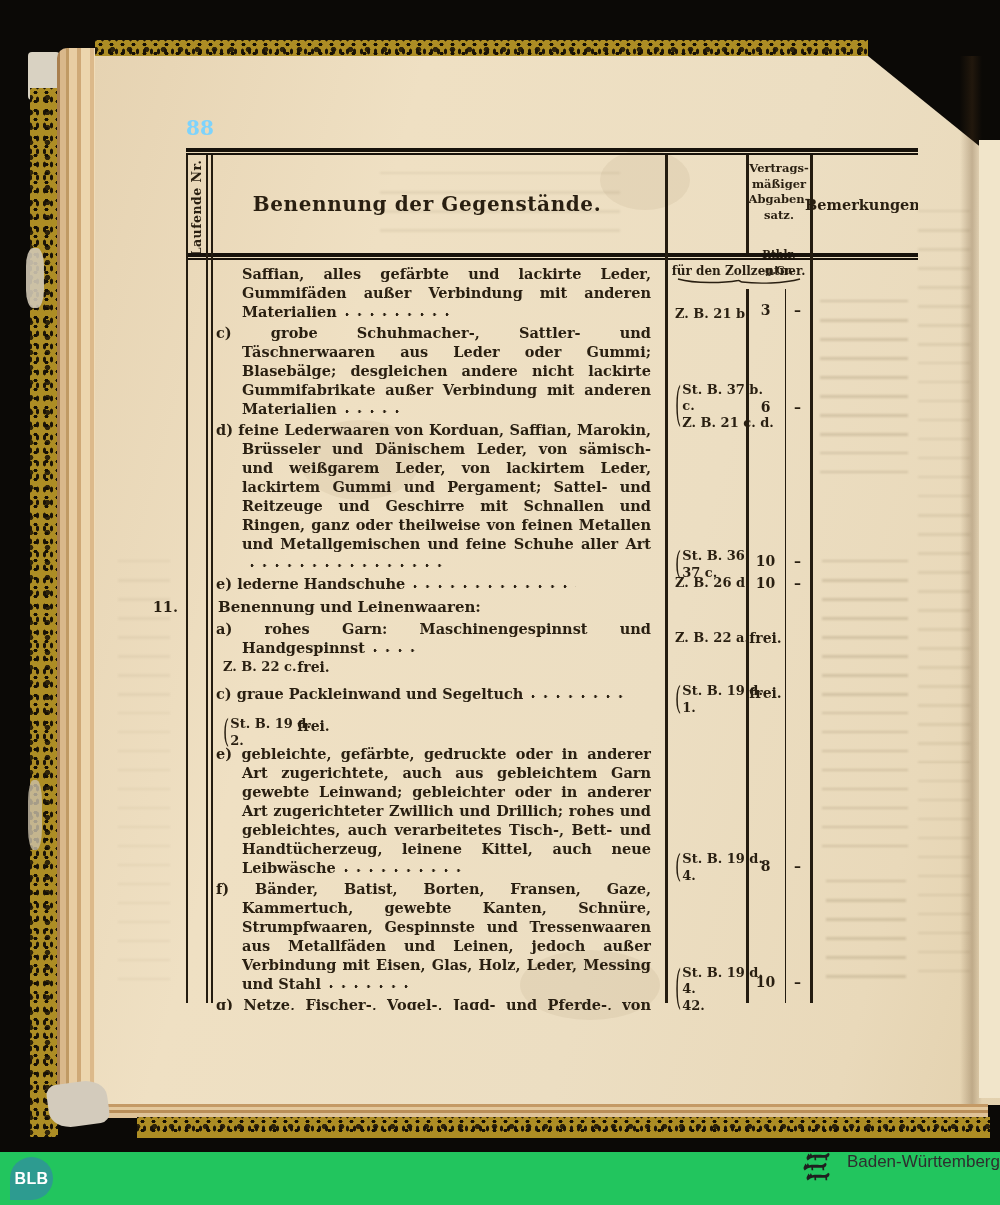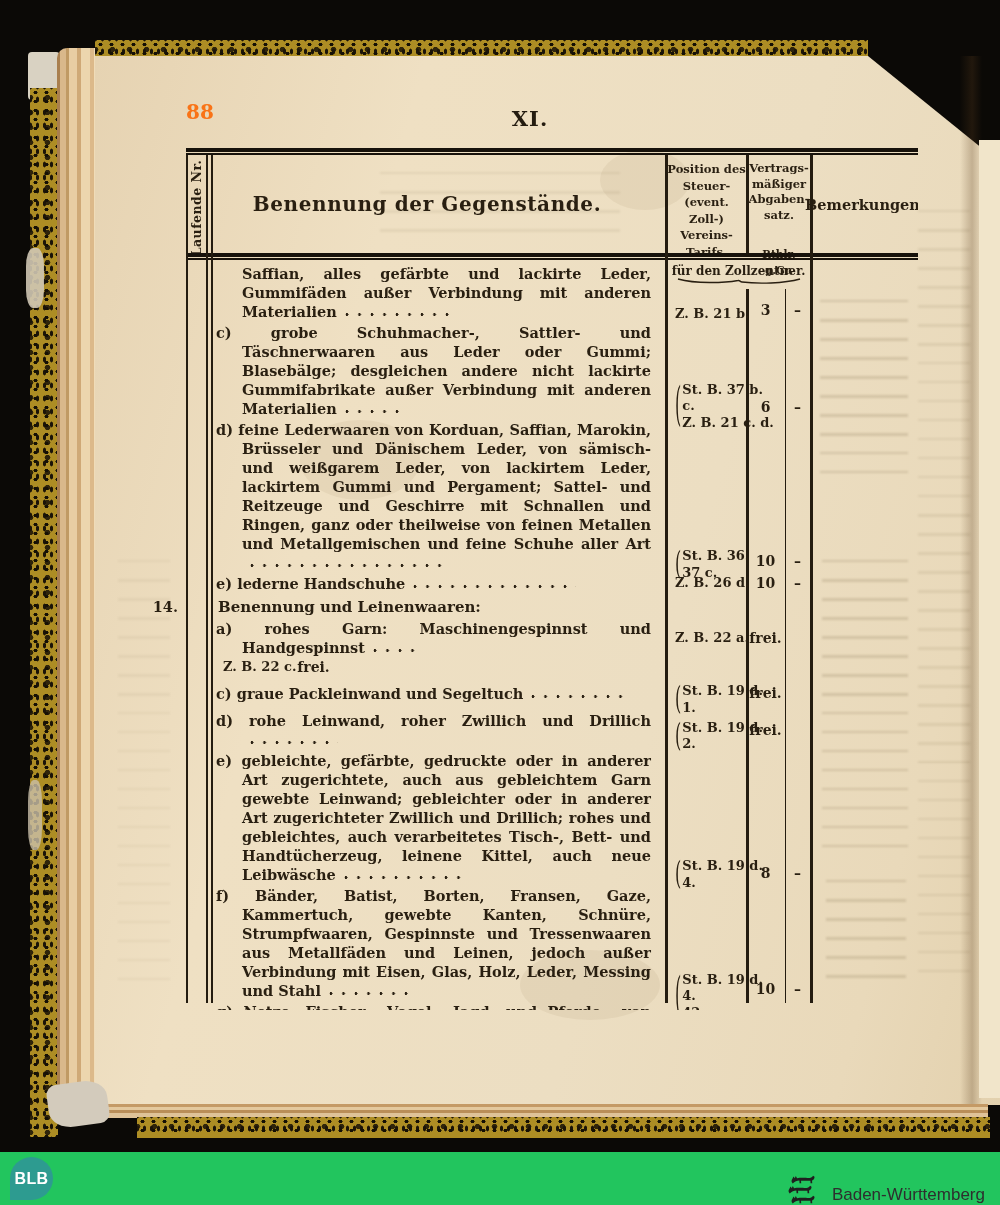--- a/index.html
+++ b/index.html
@@ -38,7 +38,7 @@
     filter:blur(1.3px);}
 
   
-  .pgnum{position:absolute;left:186px;top:100px;font-size:20px;font-weight:700;color:#f97316;}
+  .pgnum{position:absolute;left:186px;top:116px;font-size:20px;font-weight:700;color:#7dd3fc;}
   .chapter{position:absolute;left:0;top:106px;width:1000px;text-align:center;font-size:21px;font-weight:700;color:#241c10;letter-spacing:1px;}
   .chapter span{display:inline-block;transform:translateX(30px);}
 

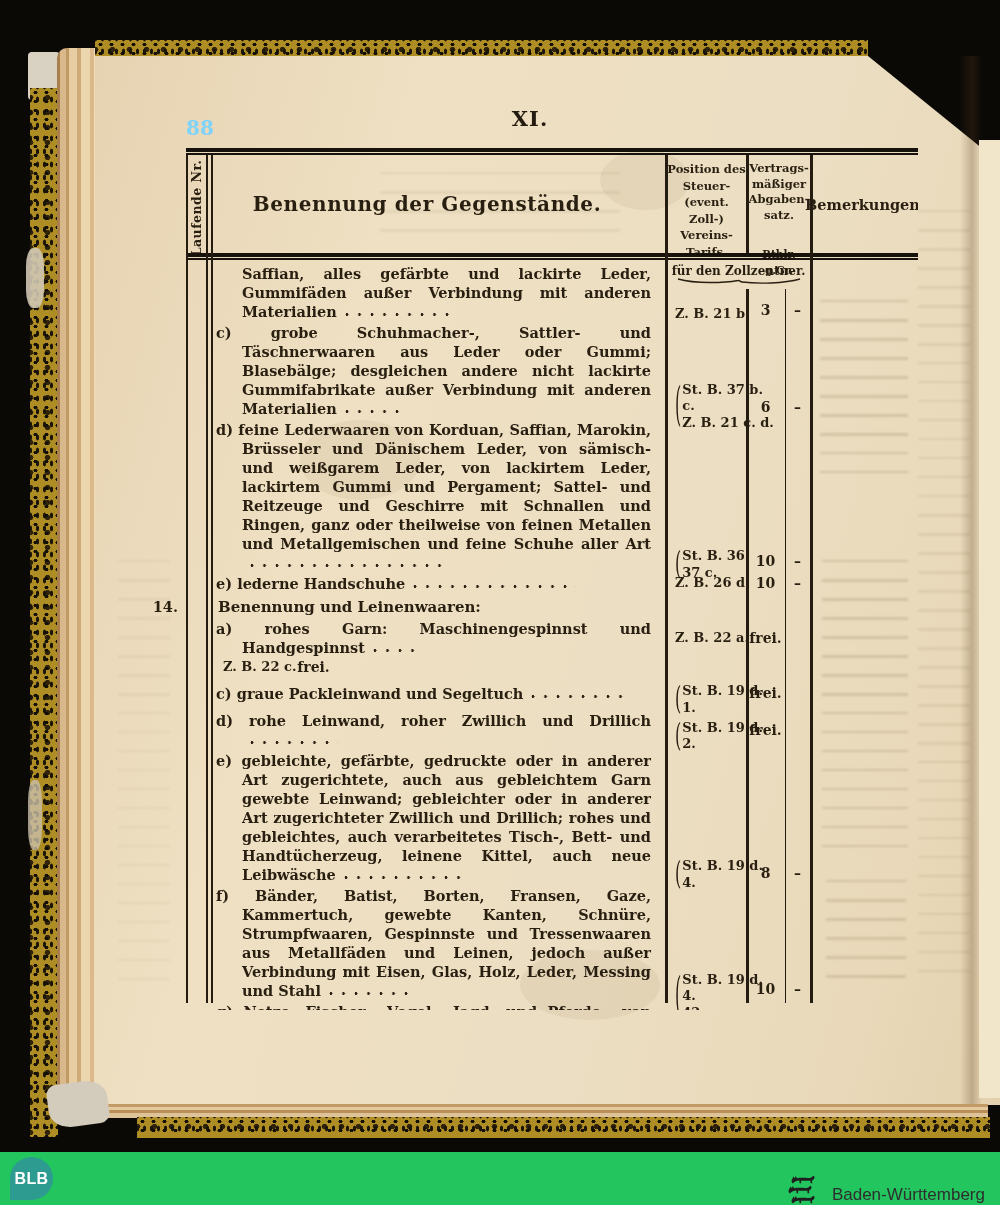--- a/index.html
+++ b/index.html
@@ -126,7 +126,6 @@
   <div class="smudge" style="left:118px;top:560px;width:52px;height:420px;opacity:.4;"></div>
 
   <div class="pgnum">88</div>
-  <div class="chapter"><span>XI.</span></div>
 
   <div class="tbl">
     <div class="hrule" style="top:0;">

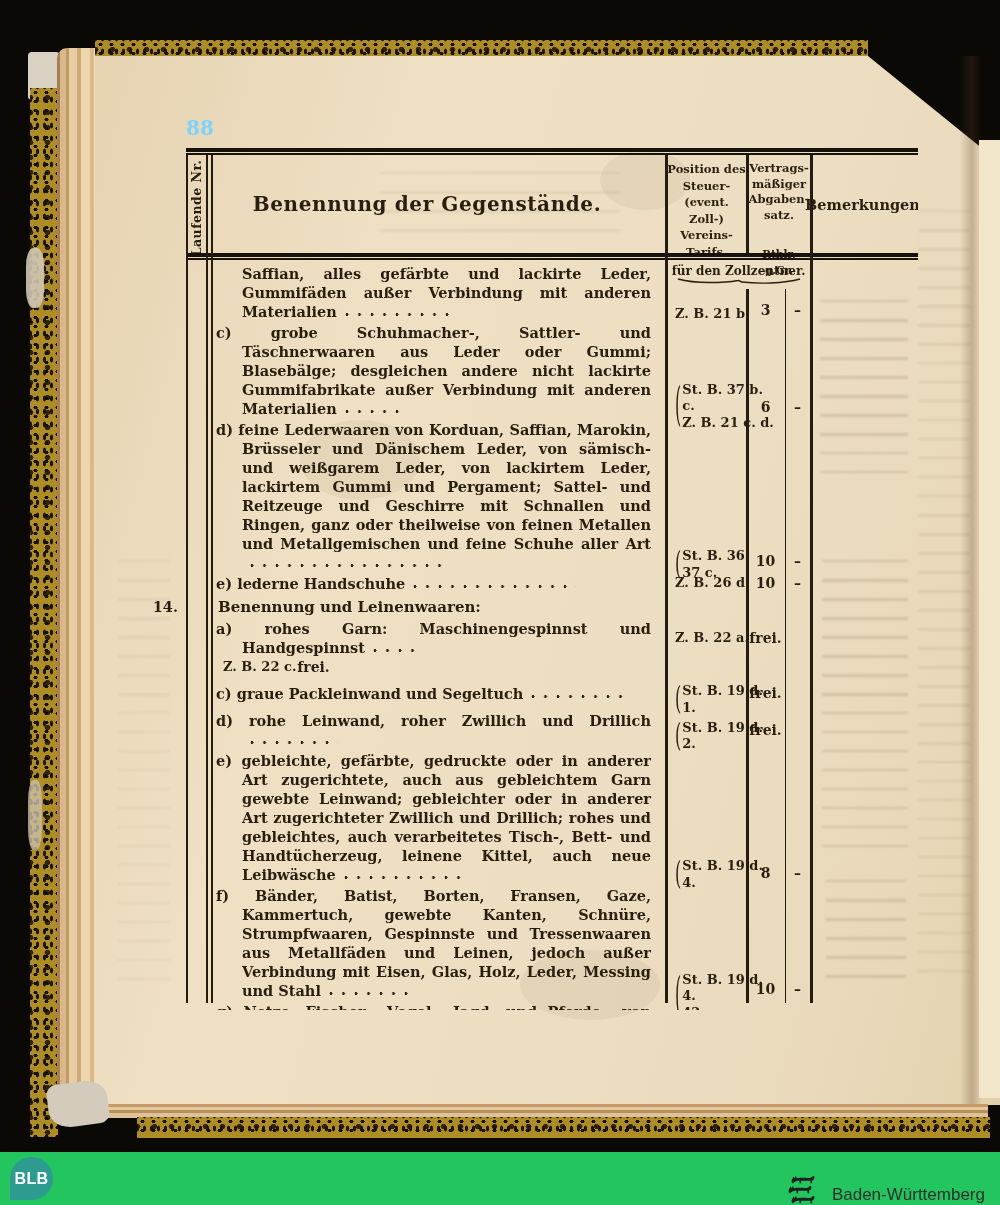--- a/index.html
+++ b/index.html
@@ -136,13 +136,6 @@
     <div class="thead">
       <div class="h-lauf">Laufende Nr.</div>
       <div class="h-ben">Benennung der Gegenstände.</div>
-      <div class="h-pos">
-          <div>Position des</div>
-          <div>Steuer-</div>
-          <div>(event. Zoll-)</div>
-          <div>Vereins-</div>
-          <div>Tarifs.</div>
-        </div>
       <div class="h-rate">
         <div>
             <div>Vertrags-</div>

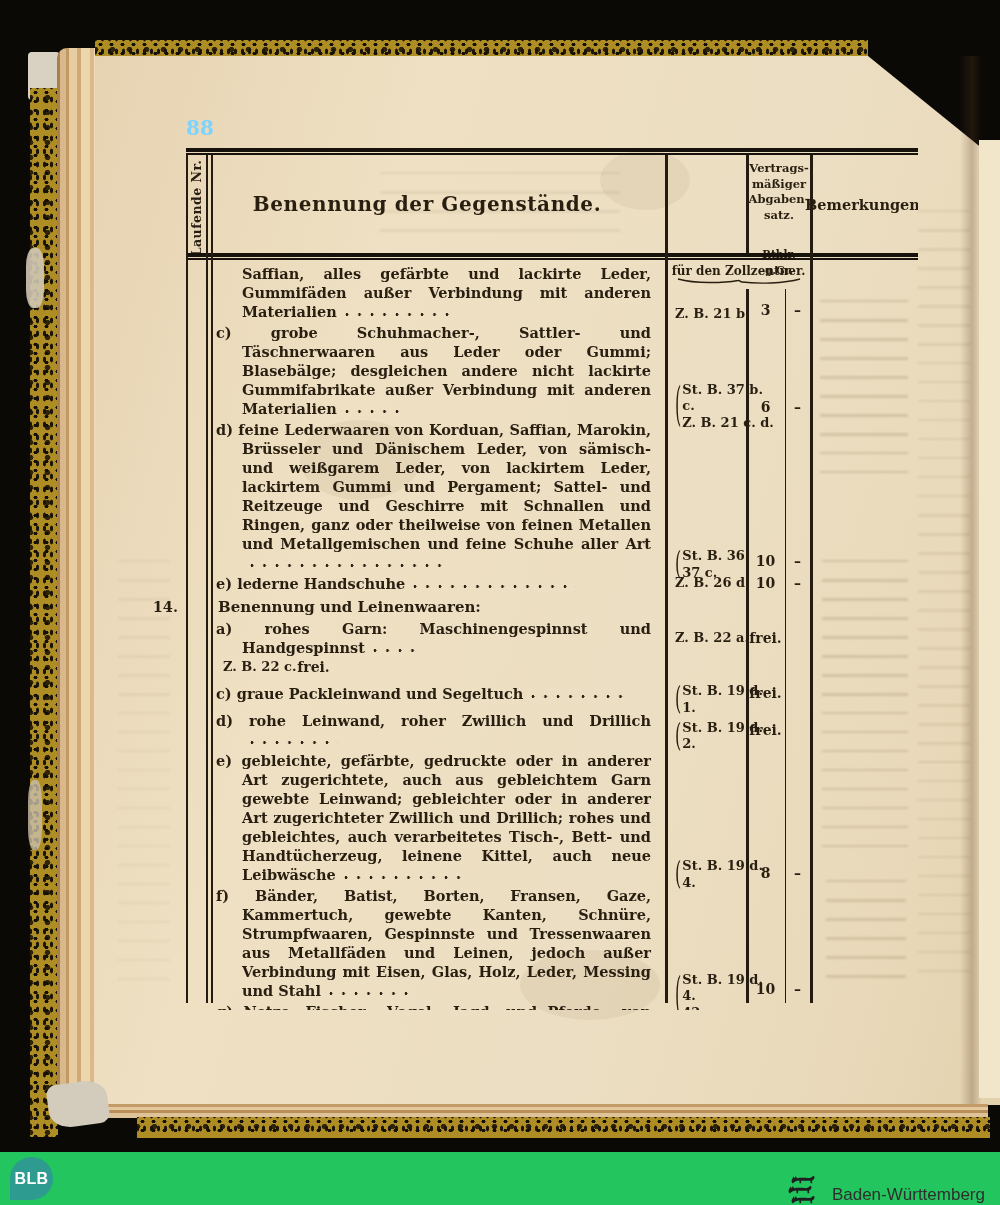--- a/index.html
+++ b/index.html
@@ -236,7 +236,7 @@
           <div class="c-bem"></div>
         </div>
         <div class="row" style="margin-top: 3px;">
-          <div class="c-num">14.</div>
+          <div class="c-num">11.</div>
           <div class="c-lauf"></div>
           <div class="c-main">
             <div class="sec">Benennung und Leinenwaaren:</div>

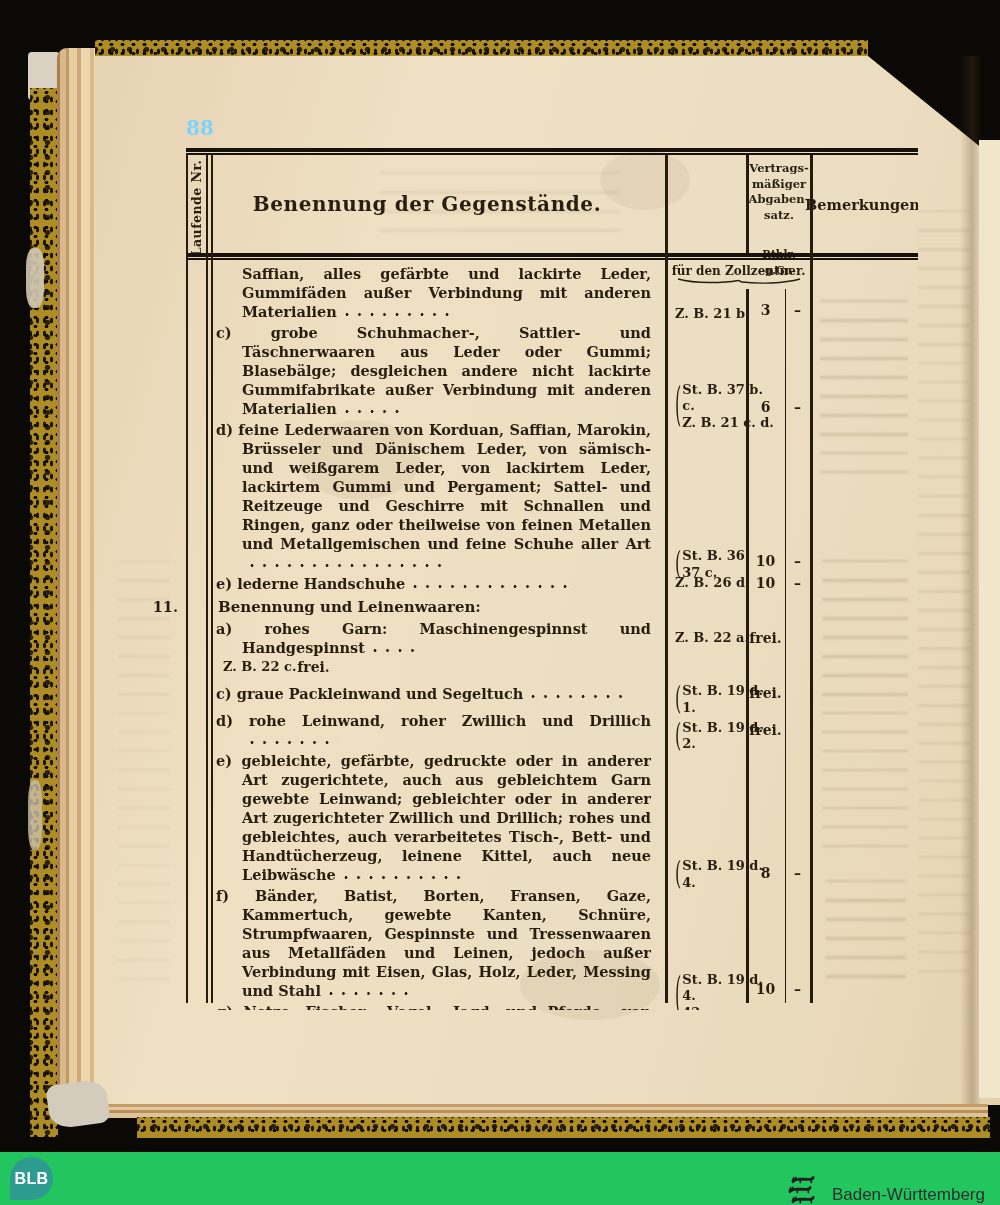--- a/index.html
+++ b/index.html
@@ -293,9 +293,6 @@
         <div class="row">
           <div class="c-num"></div>
           <div class="c-lauf"></div>
-          <div class="c-main">
-            <div class="itm"><span>d) </span>rohe Leinwand, roher Zwillich und Drillich<span class="dots" style="width: 87.5px;"></span></div>
-          </div>
           <div class="c-tariff" style="transform: translateY(6px);">
             <span class="brace" style="transform: scaleY(1.95);">(</span>
             <div>

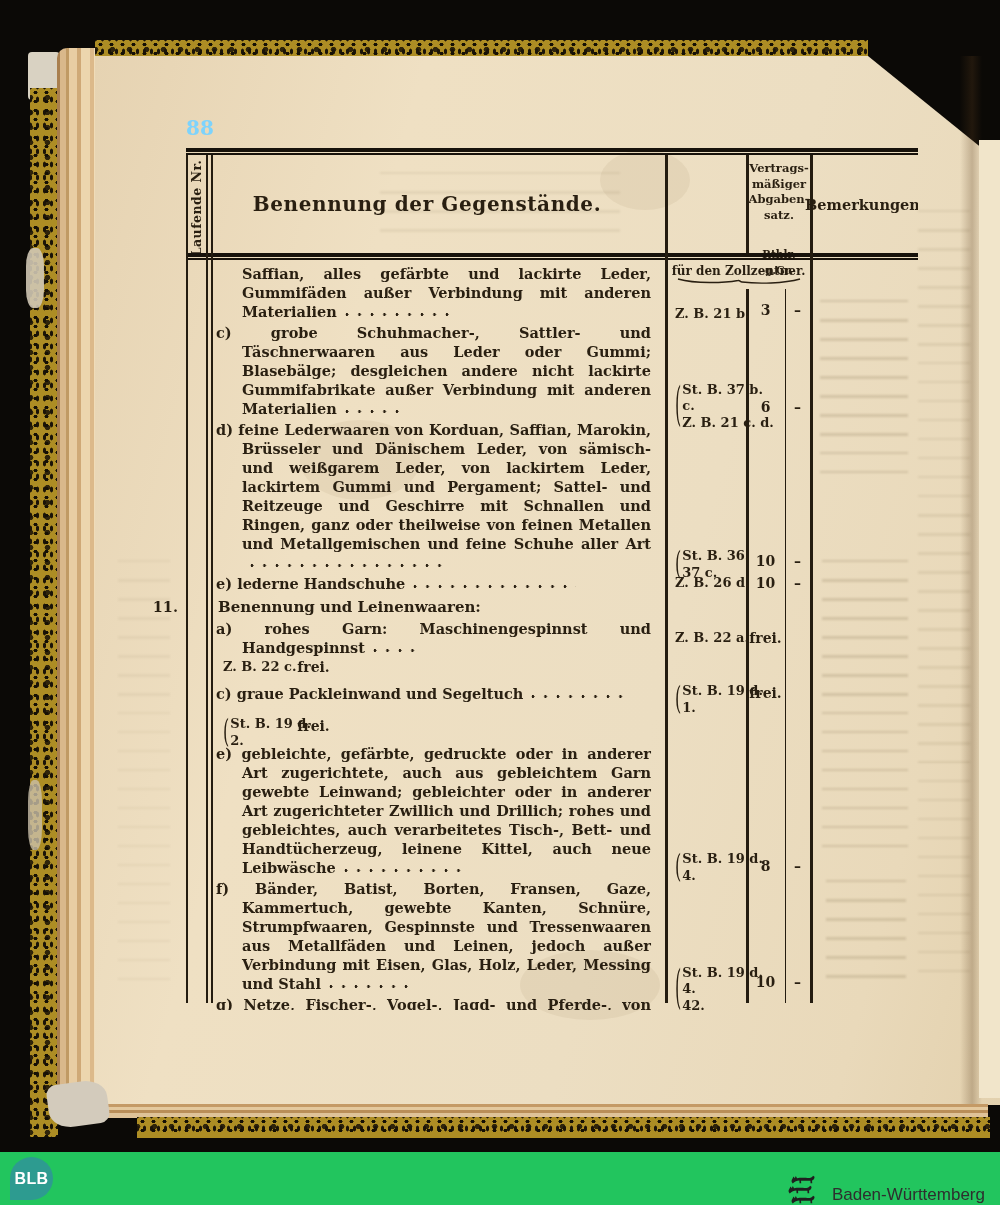--- a/index.html
+++ b/index.html
@@ -90,7 +90,7 @@
     border-radius:50% 50% 50% 0;display:flex;align-items:center;justify-content:center;
     color:#ffffff;font-weight:700;font-size:16px;letter-spacing:.3px;}
   .lib-name{position:absolute;left:64px;top:9px;color:#3b3b3b;font-weight:700;font-size:13.5px;line-height:17px;letter-spacing:.4px;}
-  .state{position:absolute;right:15px;top:0;height:53px;display:flex;align-items:flex-end;gap:15px;}
+  .state{position:absolute;right:0;top:0;height:53px;display:flex;align-items:flex-start;gap:15px;}
   .lions{display:flex;flex-direction:column;gap:0;}
   .lions svg{display:block;}
   .state-name{color:#2e2e2e;font-size:17px;font-weight:500;}

